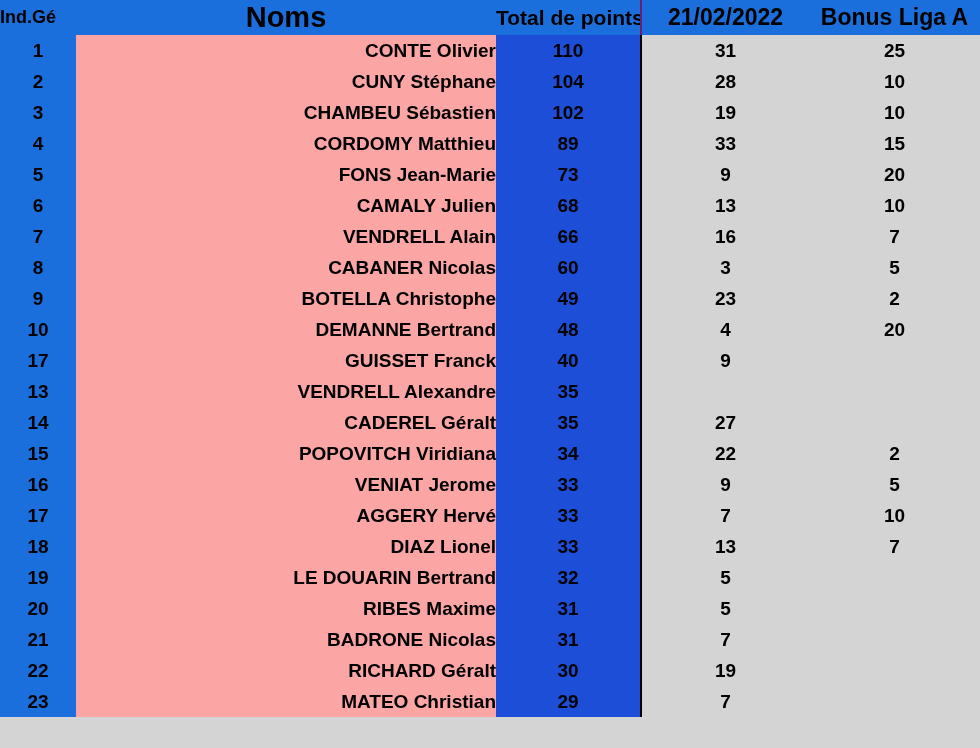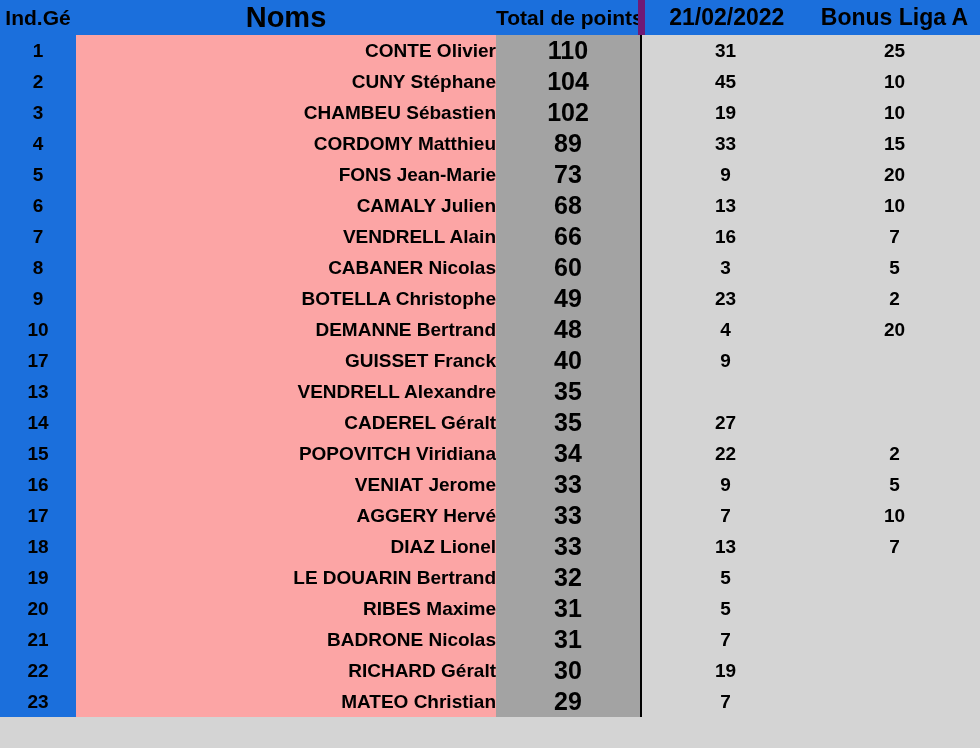--- a/index.html
+++ b/index.html
@@ -49,8 +49,8 @@
     overflow: hidden;
   }
   .head-rank {
-    font-size: 21px;
-    text-align: center;
+    font-size: 18px;
+    text-align: left;
     padding-left: 2px;
   }
   .head-name {

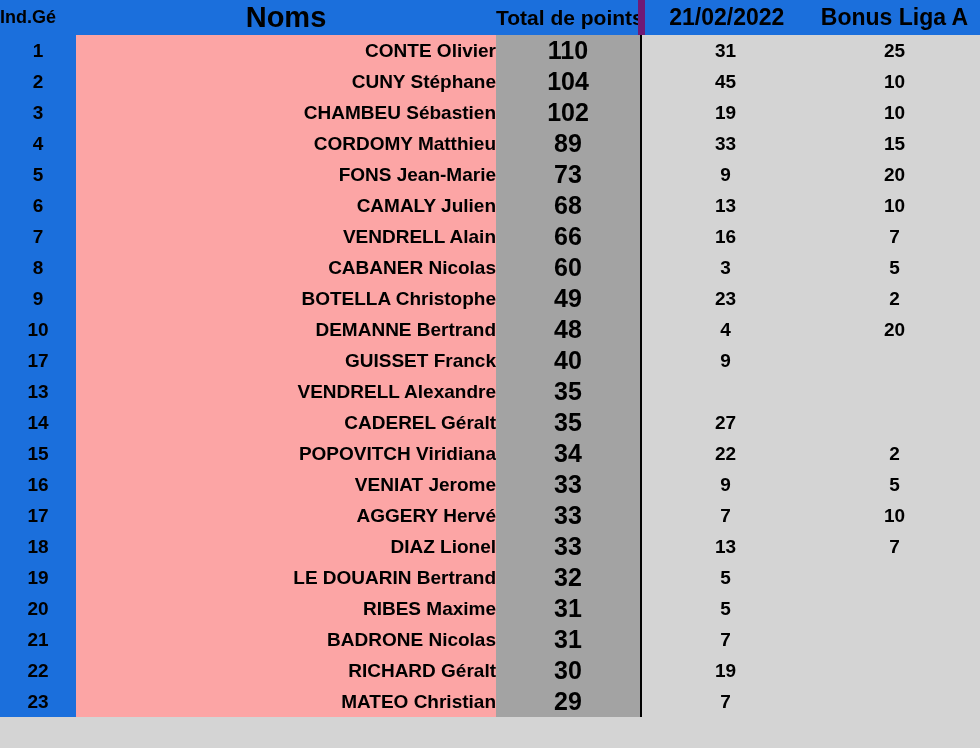--- a/index.html
+++ b/index.html
@@ -61,7 +61,7 @@
   }
   .head-date {
     font-size: 23px;
-    border-left: 7px solid #701a75;
+    border-left: 2px solid #701a75;
   }
   .head-bonus {
     font-size: 23px;

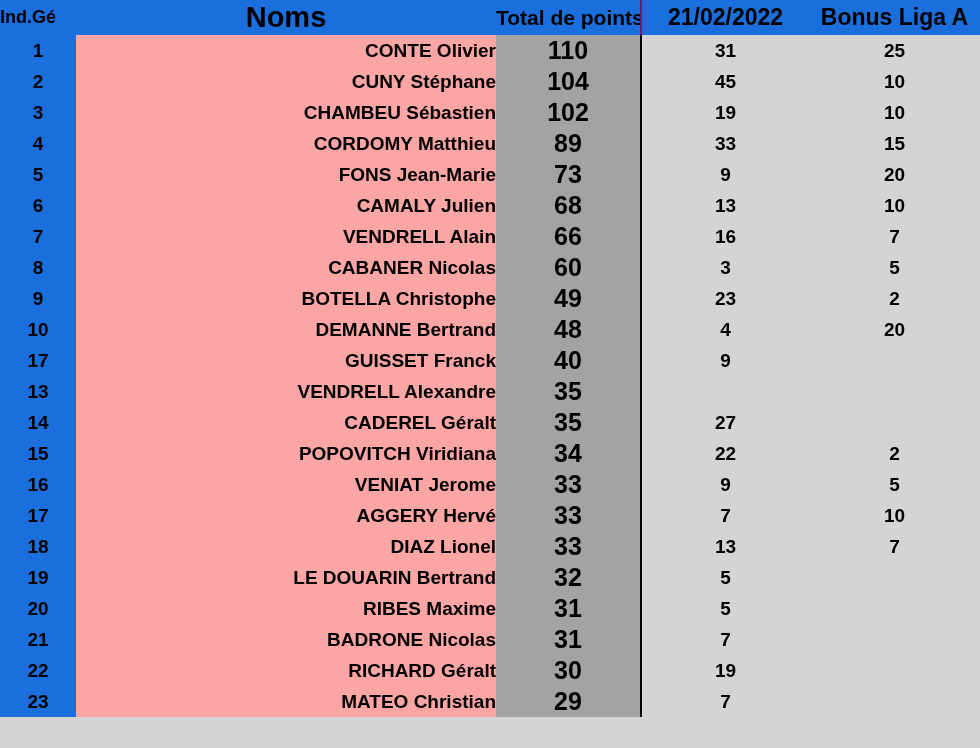--- a/index.html
+++ b/index.html
@@ -92,10 +92,10 @@
     overflow: hidden;
   }
   .cell-total {
-    background: #a3a3a3;
-    color: #000000;
-    font-weight: bold;
-    font-size: 25px;
+    background: #1d4ed8;
+    color: #000000;
+    font-weight: bold;
+    font-size: 19px;
     height: 31px;
     line-height: 31px;
     text-align: center;

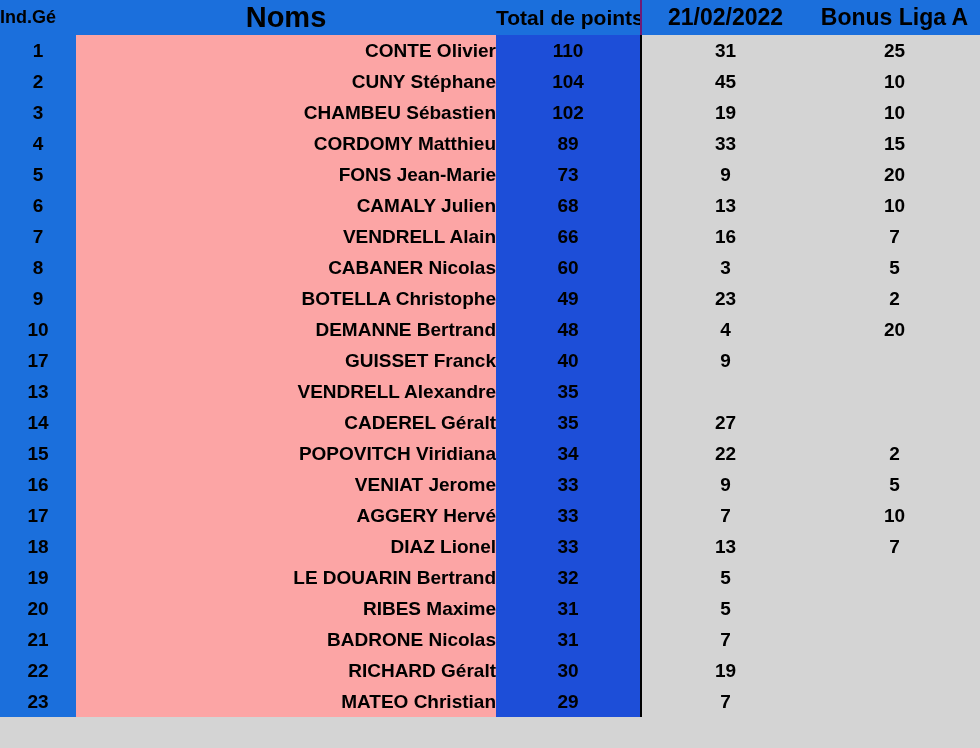--- a/index.html
+++ b/index.html
@@ -156,7 +156,7 @@
           <td class="cell-rank">2</td>
           <td class="cell-name">CUNY Stéphane</td>
           <td class="cell-total">104</td>
-          <td class="cell-date">45</td>
+          <td class="cell-date">28</td>
           <td class="cell-bonus">10</td>
         </tr>
         <tr>

